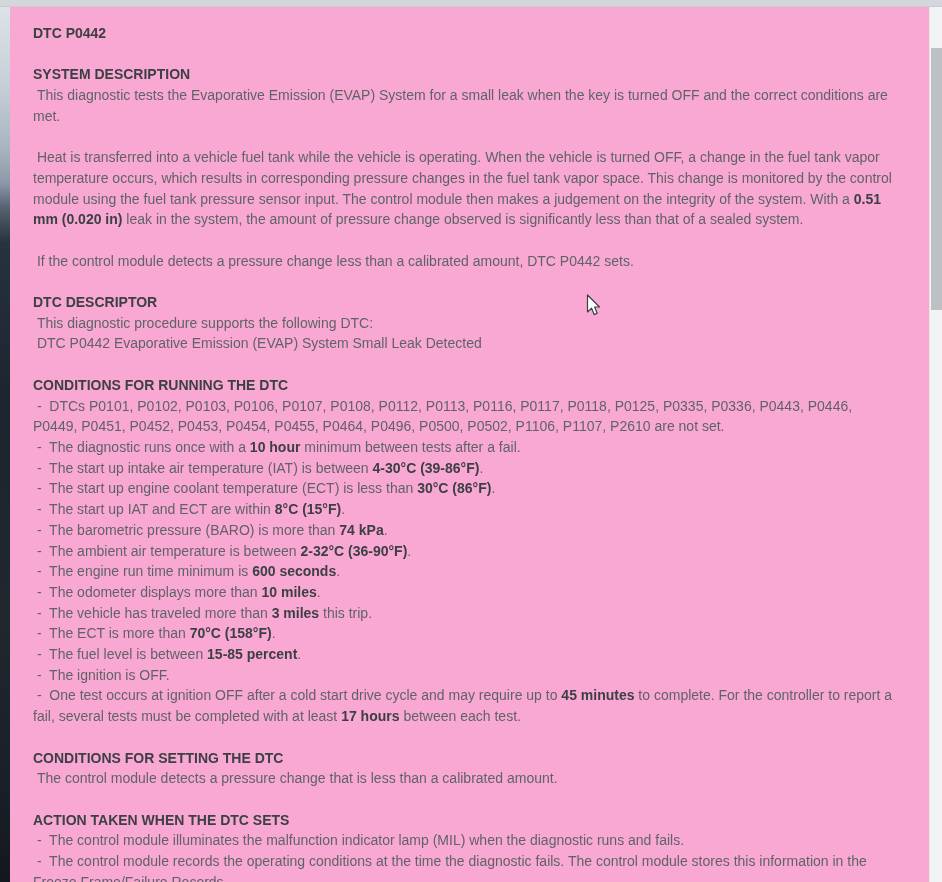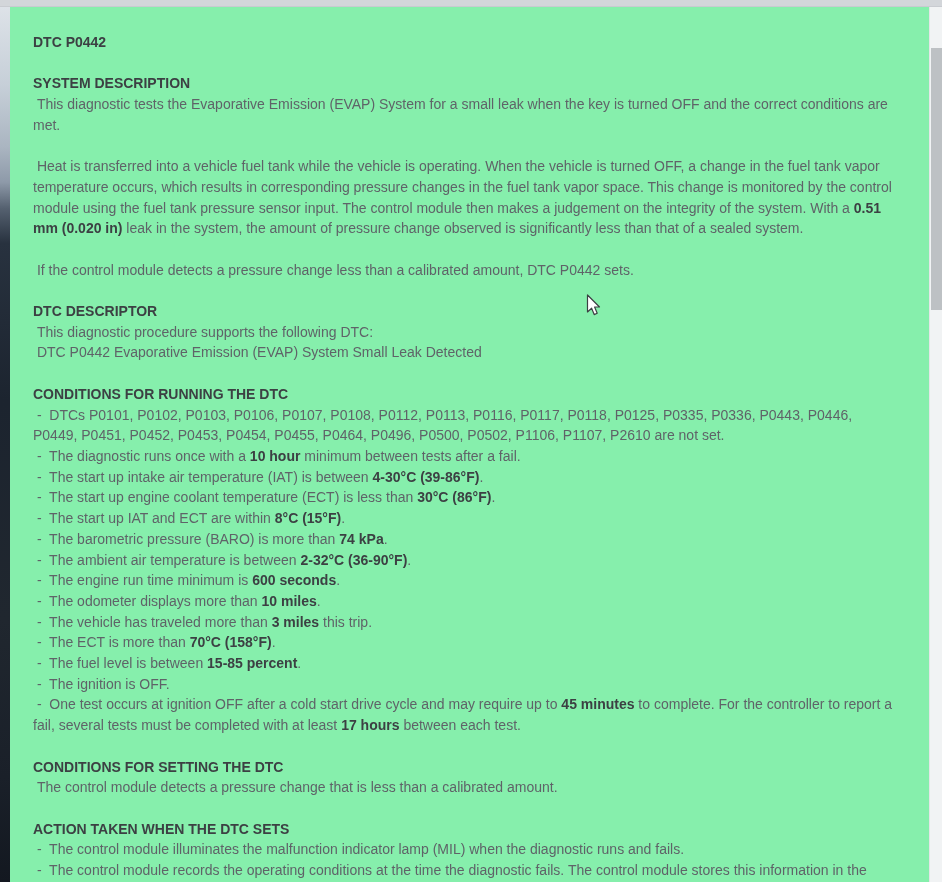--- a/index.html
+++ b/index.html
@@ -17,7 +17,7 @@
       #1a2029 88%, #131820 100%); }
 
   .content { position:absolute; left:10px; top:7px; width:919px; height:875px;
-    background:#86efac; padding:25px 29px 0 23px;
+    background:#f9a8d4; padding:16px 29px 0 23px;
     font-size:14px; line-height:20.7px; color:#5f6368;
     white-space:pre-wrap; overflow:hidden; }
   .block.title, .block.heading { font-weight:700; color:#3c4043; }

